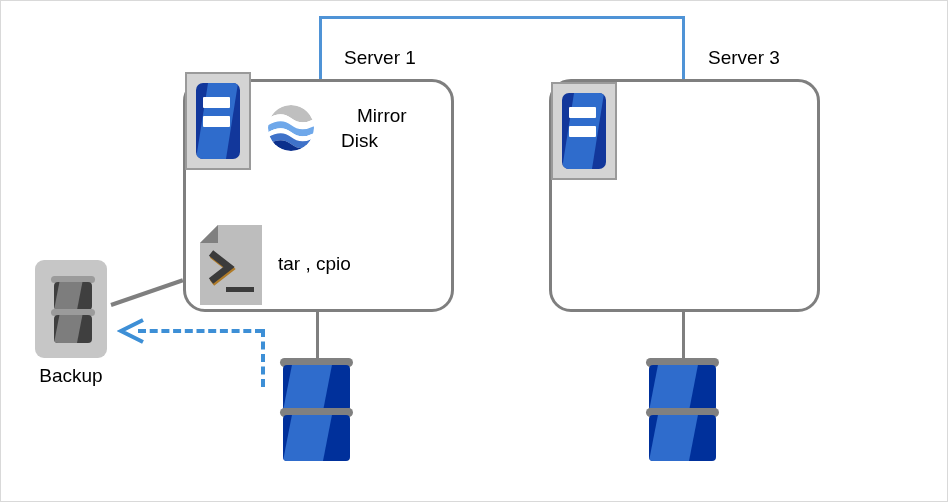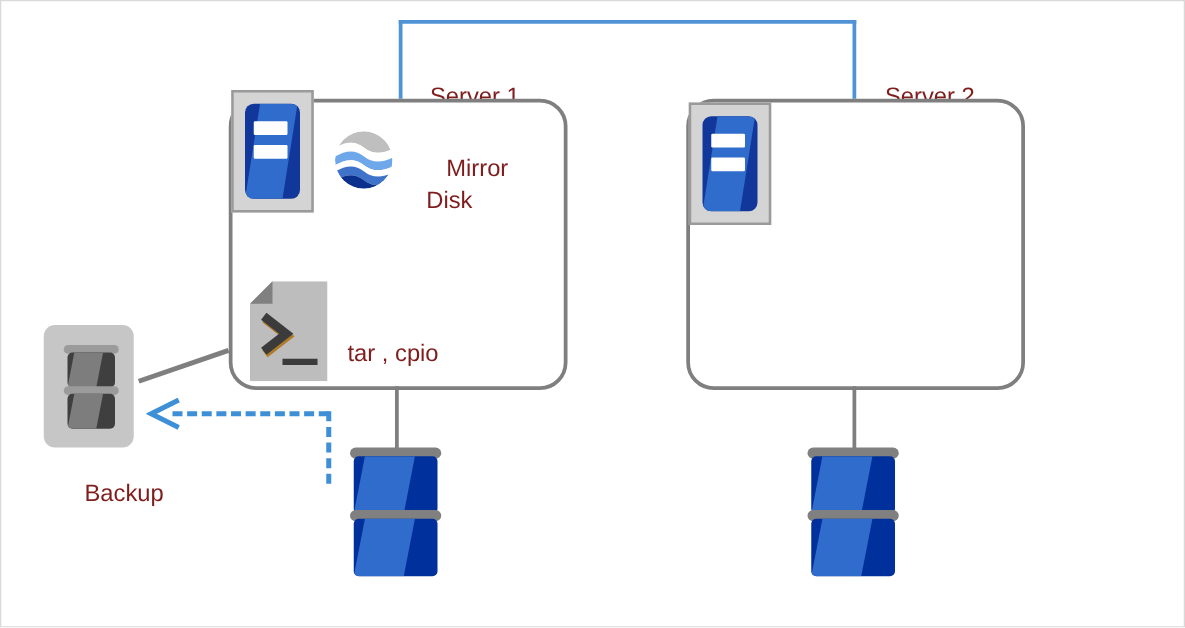--- a/index.html
+++ b/index.html
@@ -23,11 +23,10 @@
 
   .label {
     position: absolute;
-    color: #7f1d1d;
+    color: #000000;
     font-size: 19px;
     line-height: 24px;
     white-space: pre;
-    margin-top: 20px;
   }
   .label.center { text-align: center; }
 

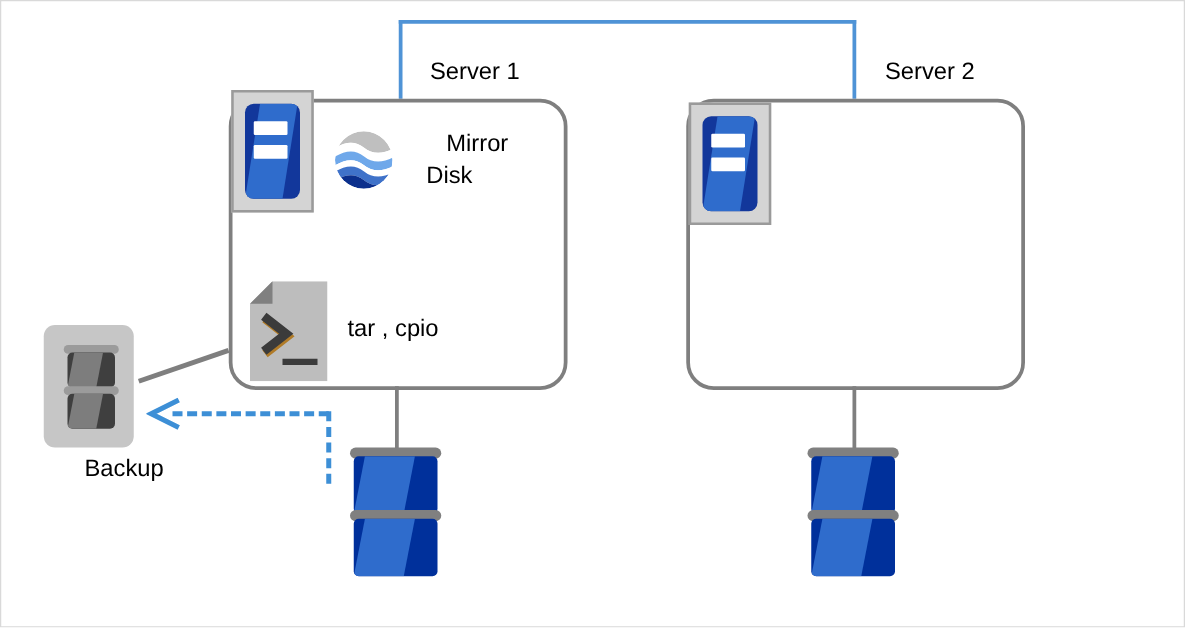--- a/index.html
+++ b/index.html
@@ -201,7 +201,7 @@
 
   <div class="label" style="left:277px; top:251px;">tar , cpio</div>
 
-  <div class="label" style="left:707px; top:45px;">Server 2</div>
+  <div class="label" style="left:707px; top:45px;">Server 3</div>
 
   <div class="server-box" style="left:548px; top:78px; width:271px; height:233px;"></div>
 

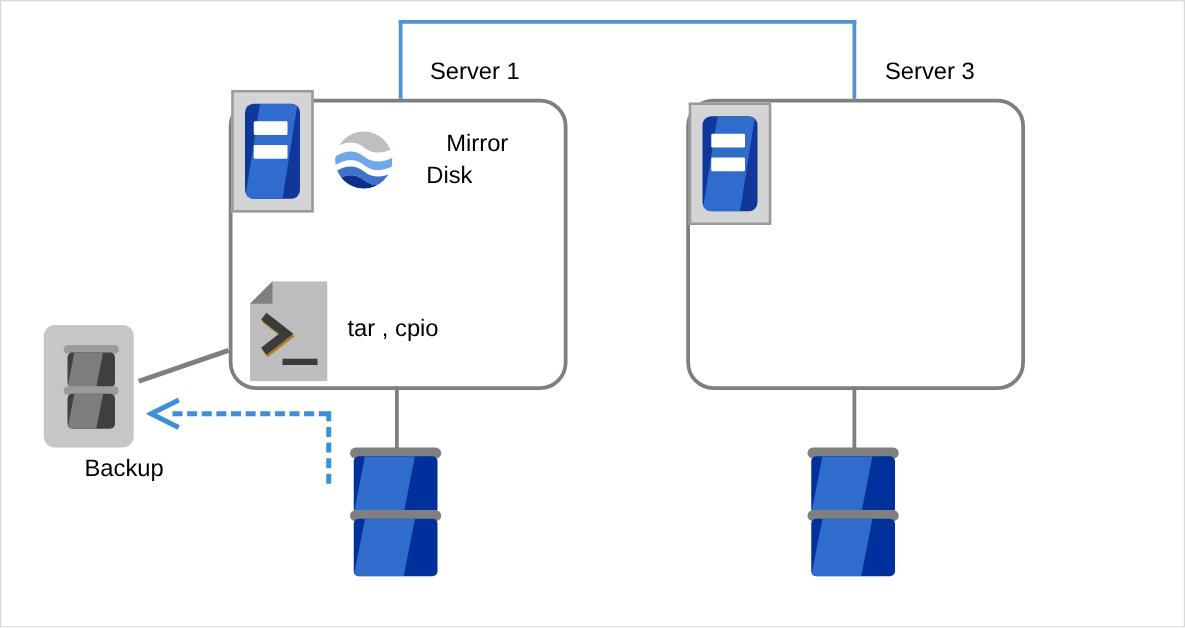--- a/index.html
+++ b/index.html
@@ -250,7 +250,7 @@
       </div>
     </div>
   </div>
-  <div class="label center" style="left:10px; top:363px; width:120px;text-align:right;">Backup</div>
+  <div class="label center" style="left:10px; top:363px; width:120px;">Backup</div>
 
   <div class="diag-line" style="left:110px; top:302px; width:76px; height:4px; transform: rotate(-19deg);"></div>
 

